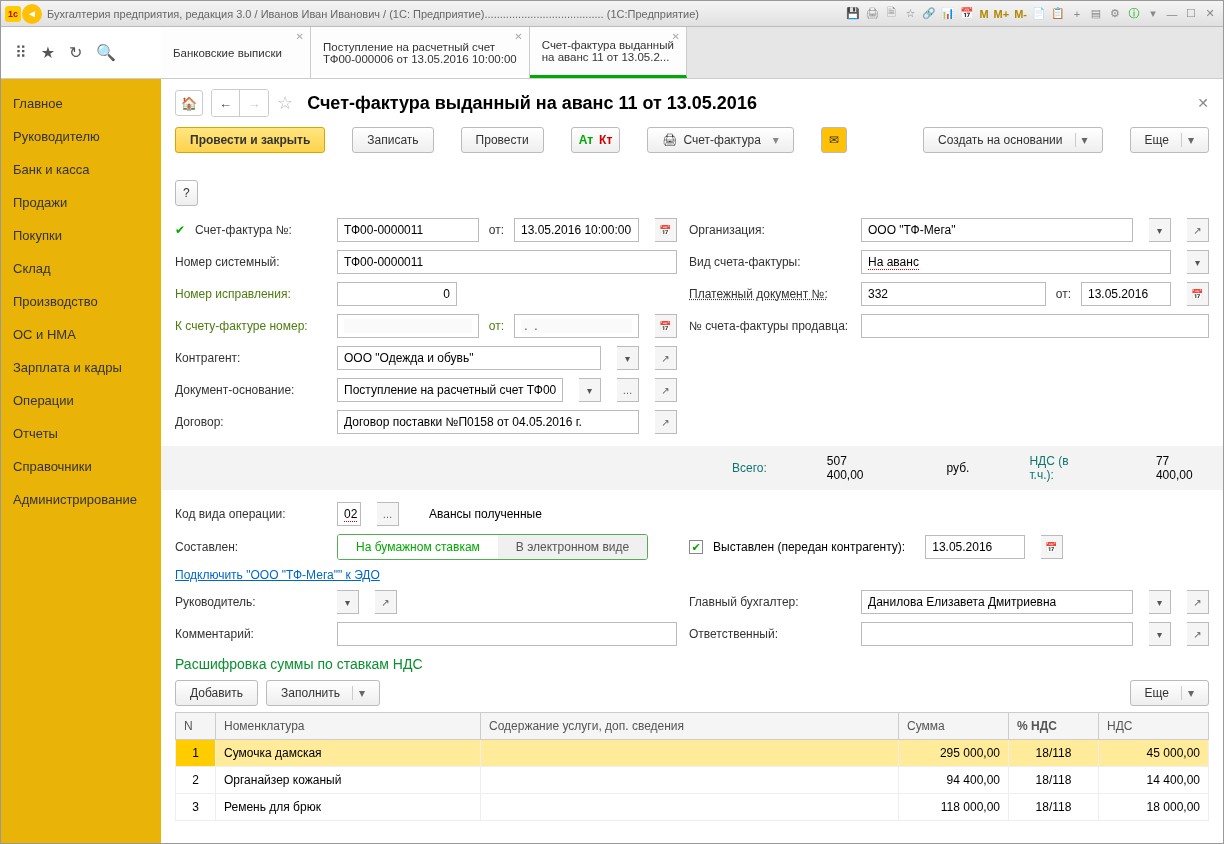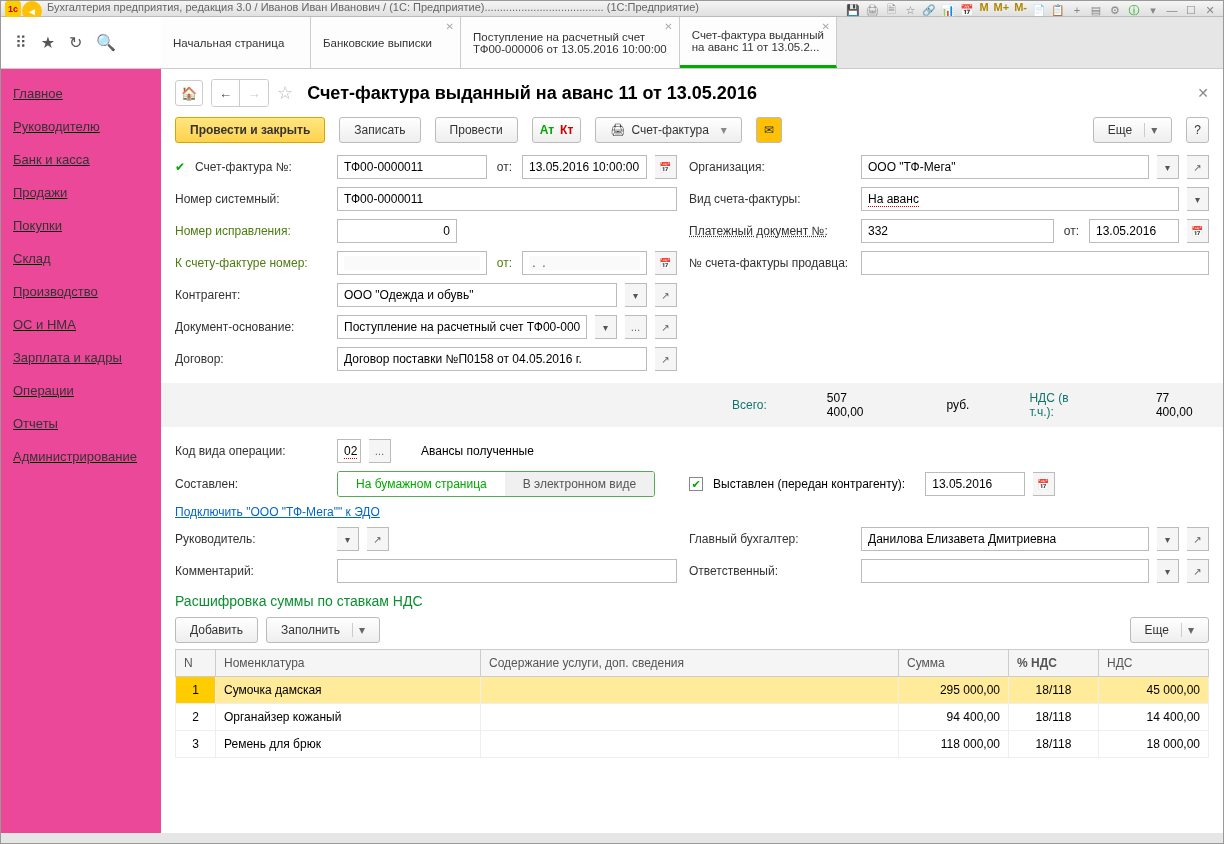--- a/index.html
+++ b/index.html
@@ -4,7 +4,7 @@
 <style>
 * { box-sizing: border-box; margin: 0; padding: 0; font-family: Arial, sans-serif; font-size: 12px; }
 body { background: #e6e6e6; width: 1224px; height: 844px; overflow: hidden; border: 1px solid #999; }
-.titlebar { height: 16px; background: linear-gradient(#f5f5f5, #e0e0e0); display: flex; align-items: flex-start; padding: 0 4px; border-bottom: 1px solid #bbb; gap: 1px; }
+.titlebar { height: 26px; background: linear-gradient(#f5f5f5, #e0e0e0); display: flex; align-items: center; padding: 0 4px; border-bottom: 1px solid #bbb; gap: 1px; }
 .titlebar .logo { width: 16px; height: 16px; background: #ffcc00; border-radius: 3px; display: inline-flex; align-items: center; justify-content: center; font-size: 9px; font-weight: bold; color: #c00; }
 .titlebar .back-circle { width: 20px; height: 20px; background: #ffc107; border-radius: 50%; display: inline-flex; align-items: center; justify-content: center; color: #fff; font-size: 10px; }
 .titlebar .title-text { color: #666; font-size: 11px; margin-left: 4px; flex: 0 0 auto; }

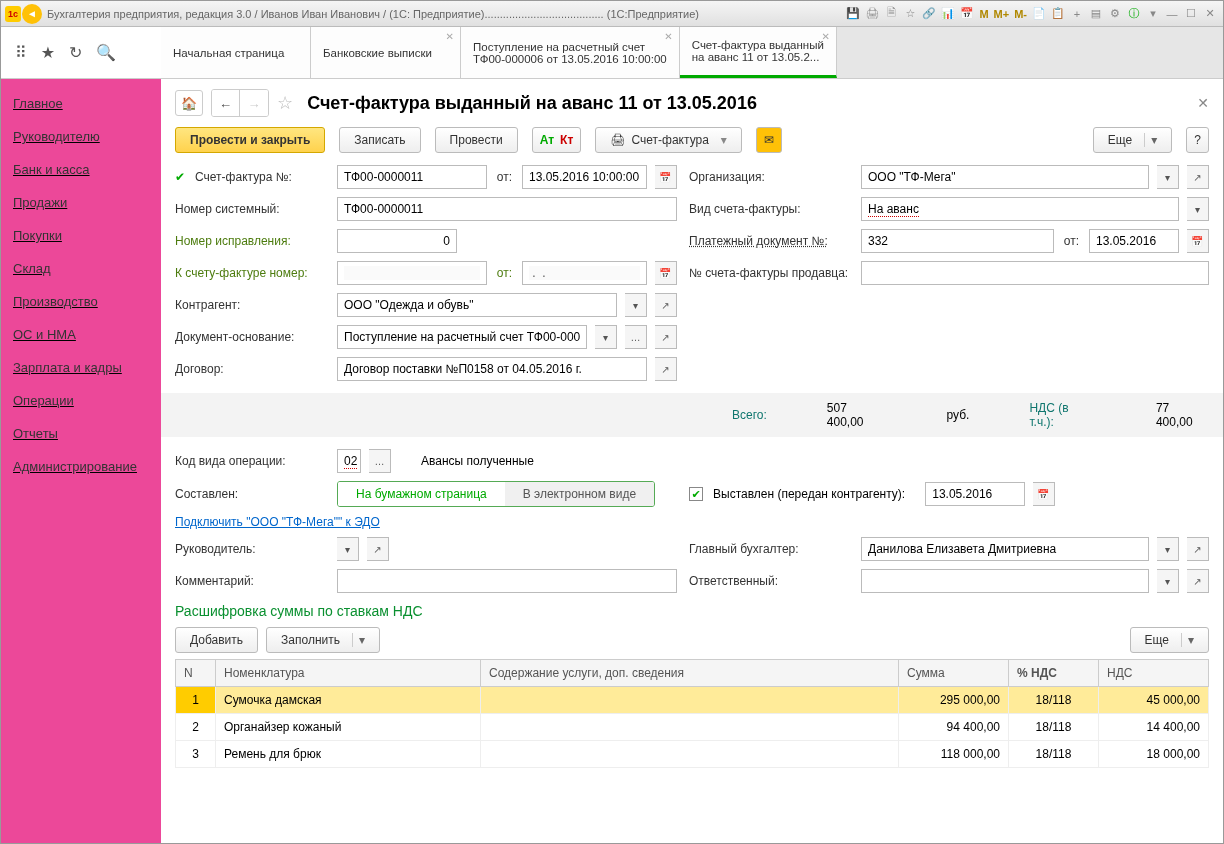--- a/index.html
+++ b/index.html
@@ -108,9 +108,6 @@
     </div>
     <div class="tabs" id="tabs-container">
         <div class="tab">
-          <div class="tab-line">Начальная страница</div>
-        </div>
-        <div class="tab">
           <div class="tab-line">Банковские выписки</div>
           <span class="tab-close">✕</span>
         </div>

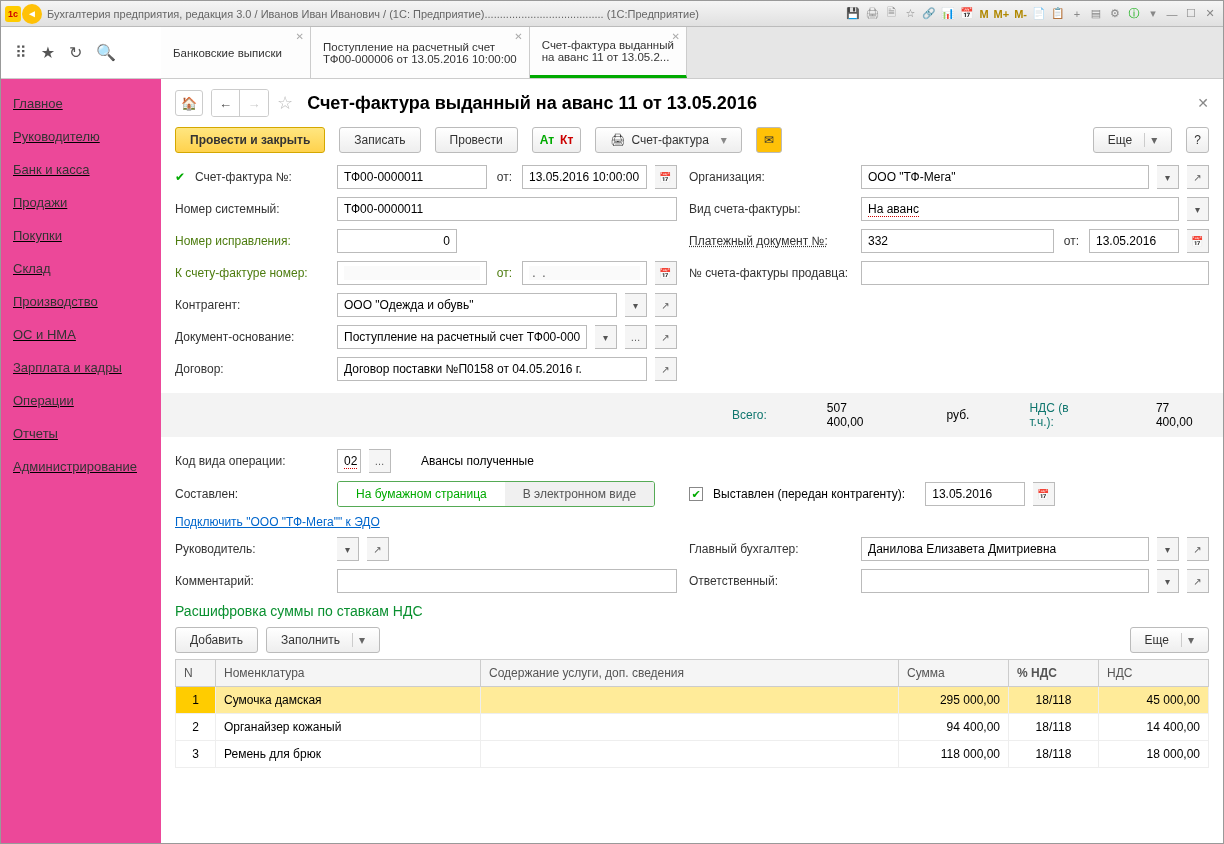--- a/index.html
+++ b/index.html
@@ -20,7 +20,7 @@
 .tab .tab-close { position: absolute; top: 4px; right: 6px; color: #aaa; font-size: 10px; cursor: pointer; }
 .tab-line { font-size: 11.5px; white-space: nowrap; overflow: hidden; text-overflow: ellipsis; }
 .body-row { display: flex; height: calc(100% - 52px); }
-.sidebar { width: 160px; background: #ec4899; padding-top: 8px; text-decoration: underline; }
+.sidebar { width: 160px; background: #eab308; padding-top: 8px; }
 .sidebar-item { padding: 9px 12px; color: #333; font-size: 13px; cursor: pointer; }
 .content { flex: 1; background: #fff; padding: 10px 14px; overflow: auto; }
 .header-row { display: flex; align-items: center; gap: 8px; margin-bottom: 10px; }

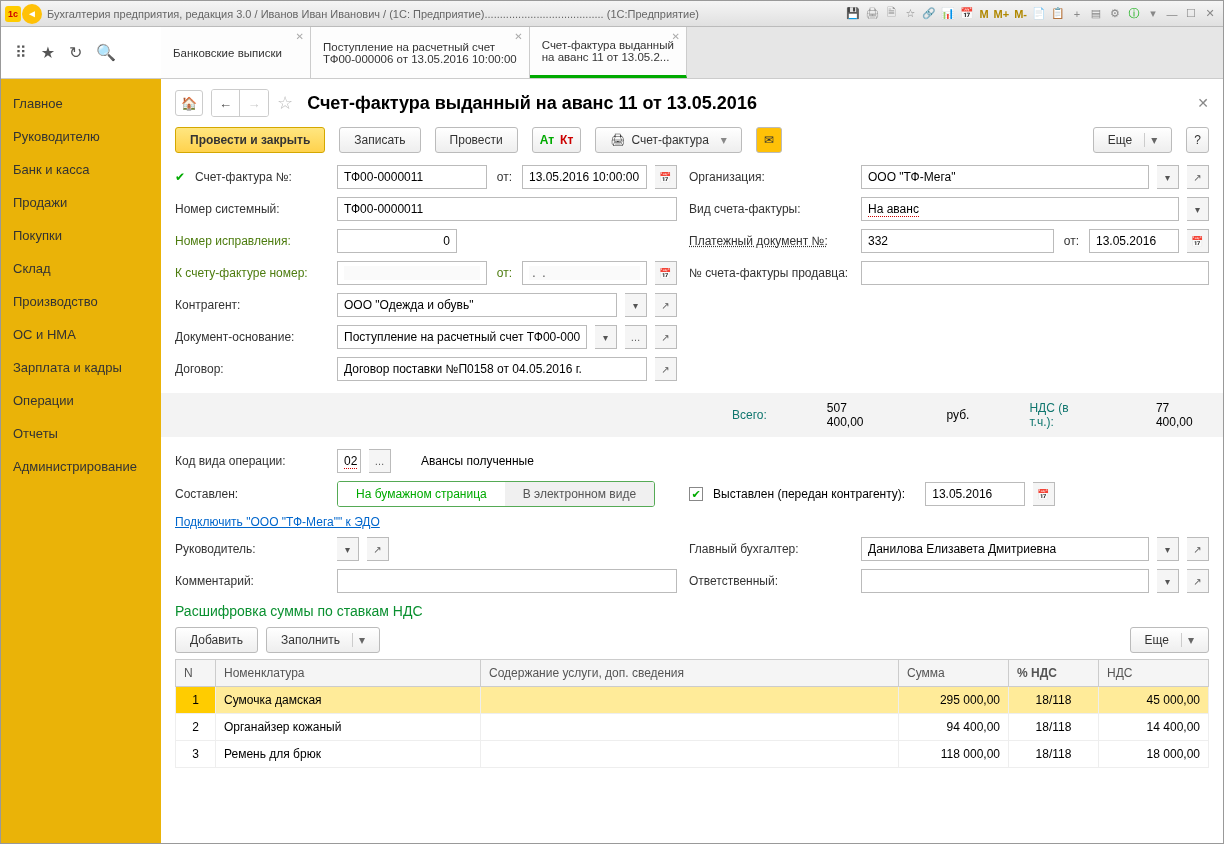--- a/index.html
+++ b/index.html
@@ -31,7 +31,7 @@
 .star-icon { font-size: 18px; color: #bbb; }
 .page-title { font-size: 18px; font-weight: bold; margin-left: 6px; }
 .close-x { margin-left: auto; font-size: 14px; color: #888; cursor: pointer; }
-.action-bar { display: flex; gap: 14px; align-items: center; margin-bottom: 12px; flex-wrap: wrap; }
+.action-bar { display: flex; gap: 27px; align-items: center; margin-bottom: 12px; flex-wrap: wrap; }
 .btn { border: 1px solid #bbb; background: linear-gradient(#fff,#eee); padding: 5px 14px; border-radius: 3px; cursor: pointer; font-size: 12px; color: #333; display: inline-flex; align-items: center; gap: 6px; }
 .btn.primary { background: linear-gradient(#ffe680,#ffd24d); border-color: #d4a800; font-weight: bold; }
 .btn.icon-only { padding: 5px 7px; }

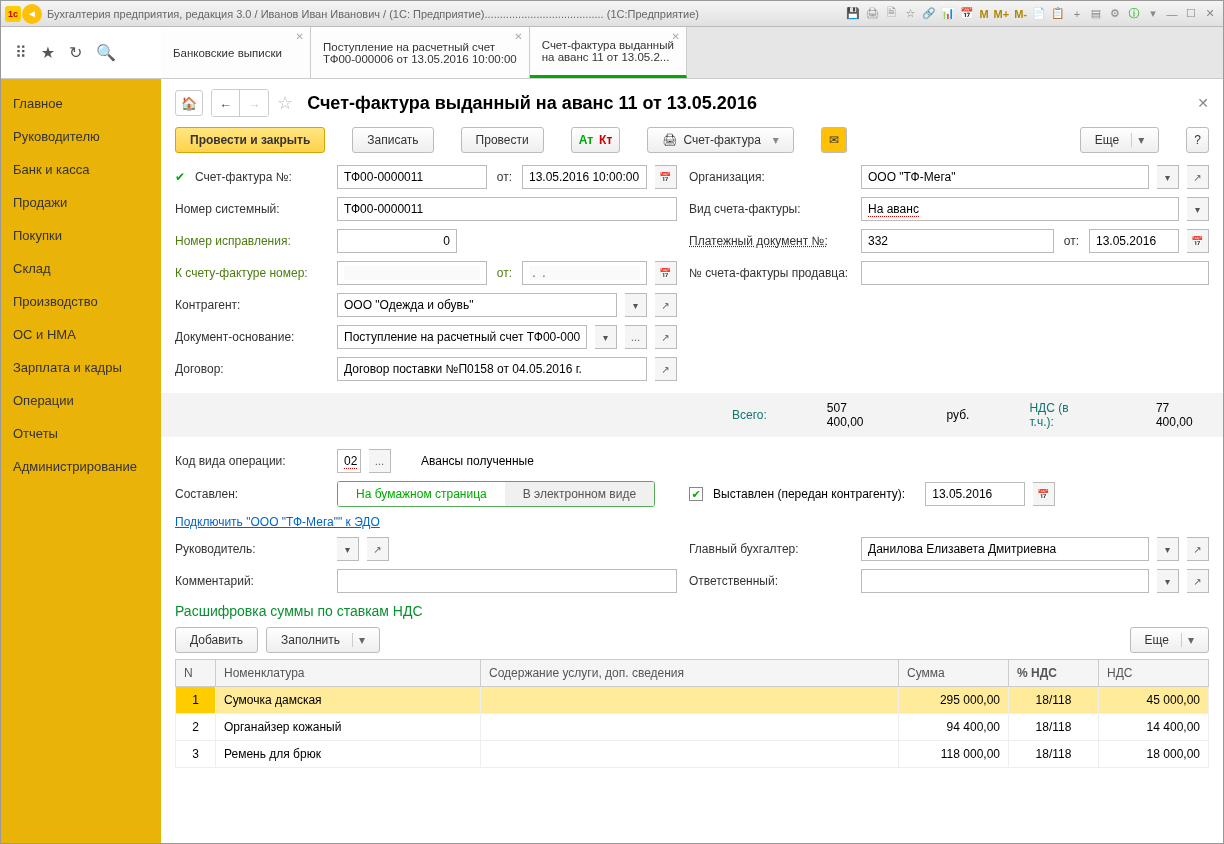--- a/index.html
+++ b/index.html
@@ -163,6 +163,7 @@
           </span>
         <span class="btn icon-only" style="background:#ffc107;">✉</span>
         <span style="flex:1"></span>
+        <span class="btn split">Создать на основании</span>
         <span class="btn split">Еще</span>
         <span class="btn icon-only">?</span>
       </div>

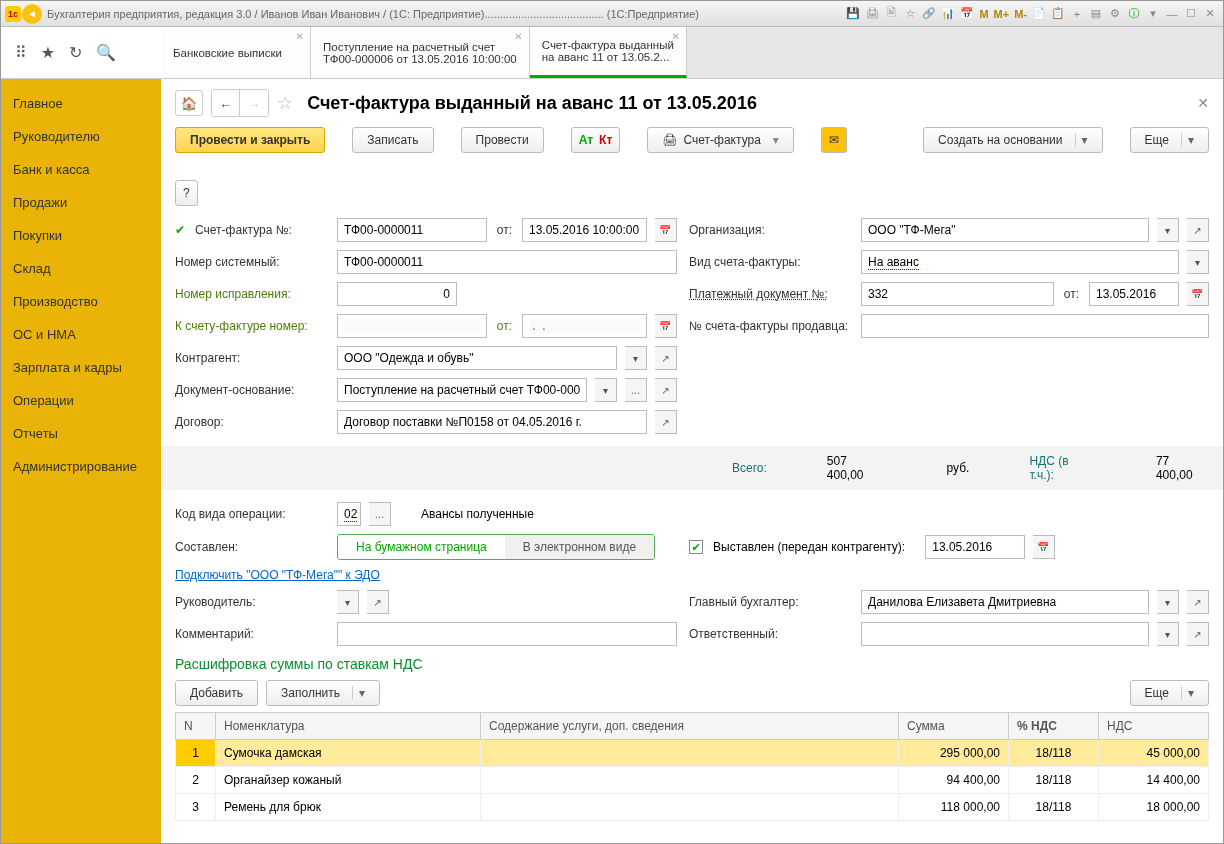--- a/index.html
+++ b/index.html
@@ -41,7 +41,7 @@
 .form-label.muted { color: #4d7c0f; }
 .input { border: 1px solid #bbb; background: #fff; height: 24px; padding: 0 6px; font-size: 12px; display: flex; align-items: center; }
 .input input { border: none; outline: none; width: 100%; font-size: 12px; }
-.input-group { display: flex; gap: 8px; }
+.input-group { display: flex; gap: 16px; }
 .input-group .input { border-radius: 0; }
 .input-group .addon { border: 1px solid #bbb; border-left: none; background: #f5f5f5; width: 22px; height: 24px; display: inline-flex; align-items: center; justify-content: center; font-size: 10px; color: #555; cursor: pointer; }
 .underline-red { border-bottom: 1px dotted #c00; }

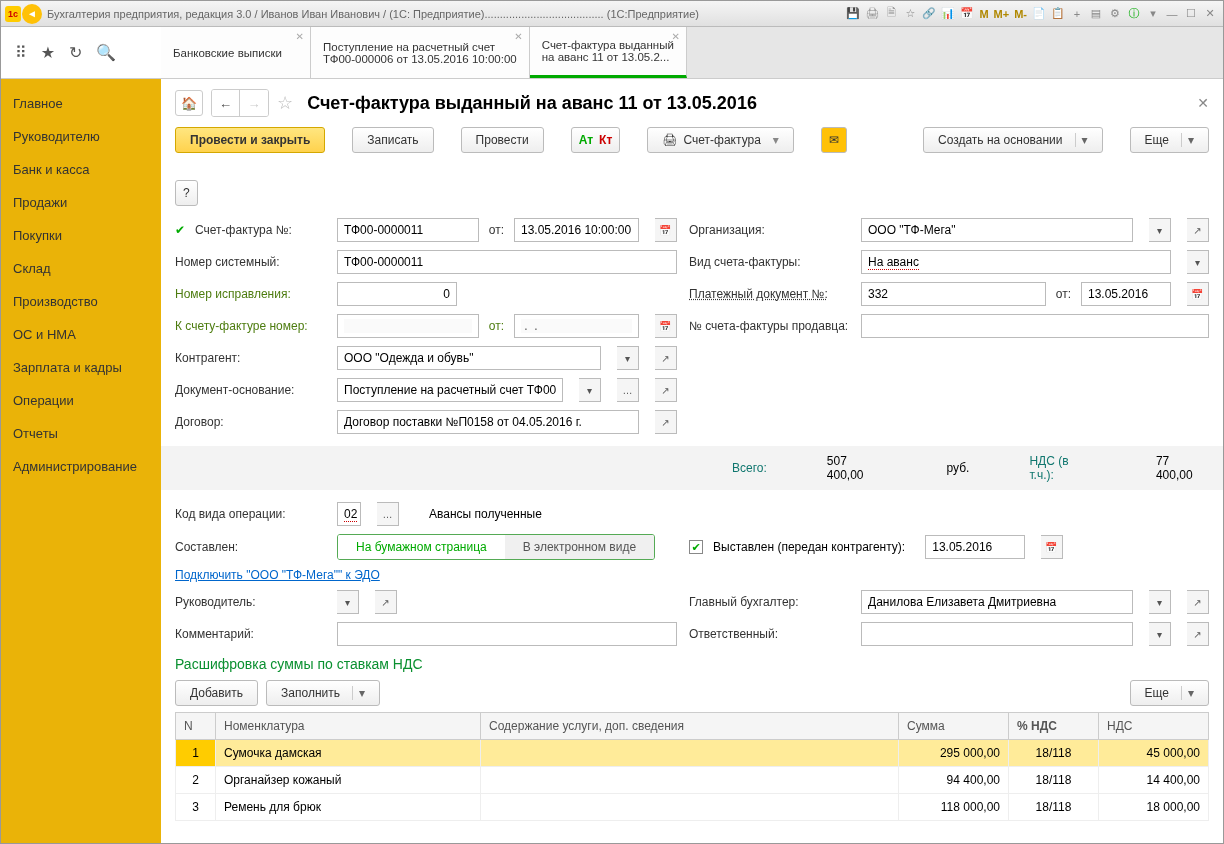--- a/index.html
+++ b/index.html
@@ -136,6 +136,7 @@
         <div class="sidebar-item">Зарплата и кадры</div>
         <div class="sidebar-item">Операции</div>
         <div class="sidebar-item">Отчеты</div>
+        <div class="sidebar-item">Справочники</div>
         <div class="sidebar-item">Администрирование</div>
       </div>
     <div class="content">

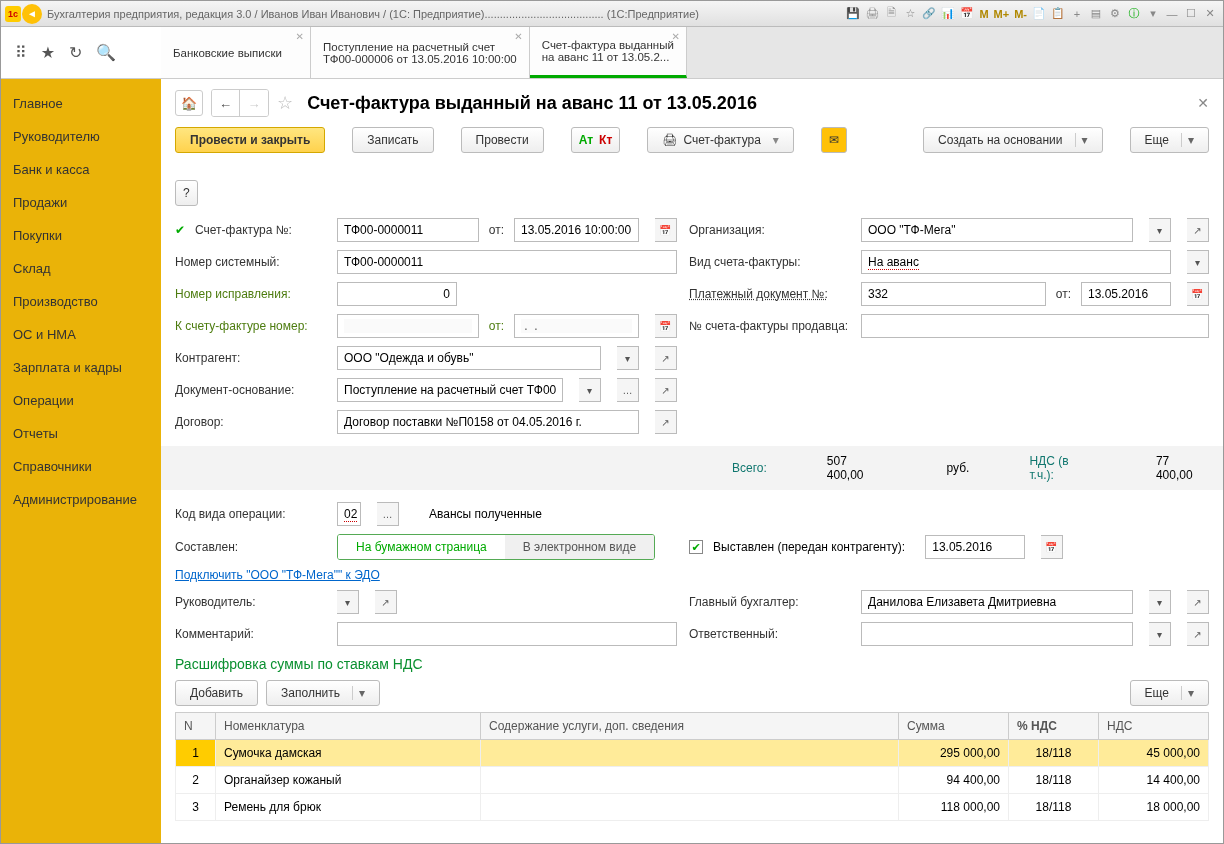--- a/index.html
+++ b/index.html
@@ -302,7 +302,7 @@
 
         <div class="form-label">Составлен:</div>
         <div class="toggle-group">
-          <span class="toggle-btn active">На бумажном страница</span>
+          <span class="toggle-btn active">На бумажном ставкам</span>
           <span class="toggle-btn">В электронном виде</span>
         </div>
         <div class="inline-row span2" style="grid-column:3/5;">

